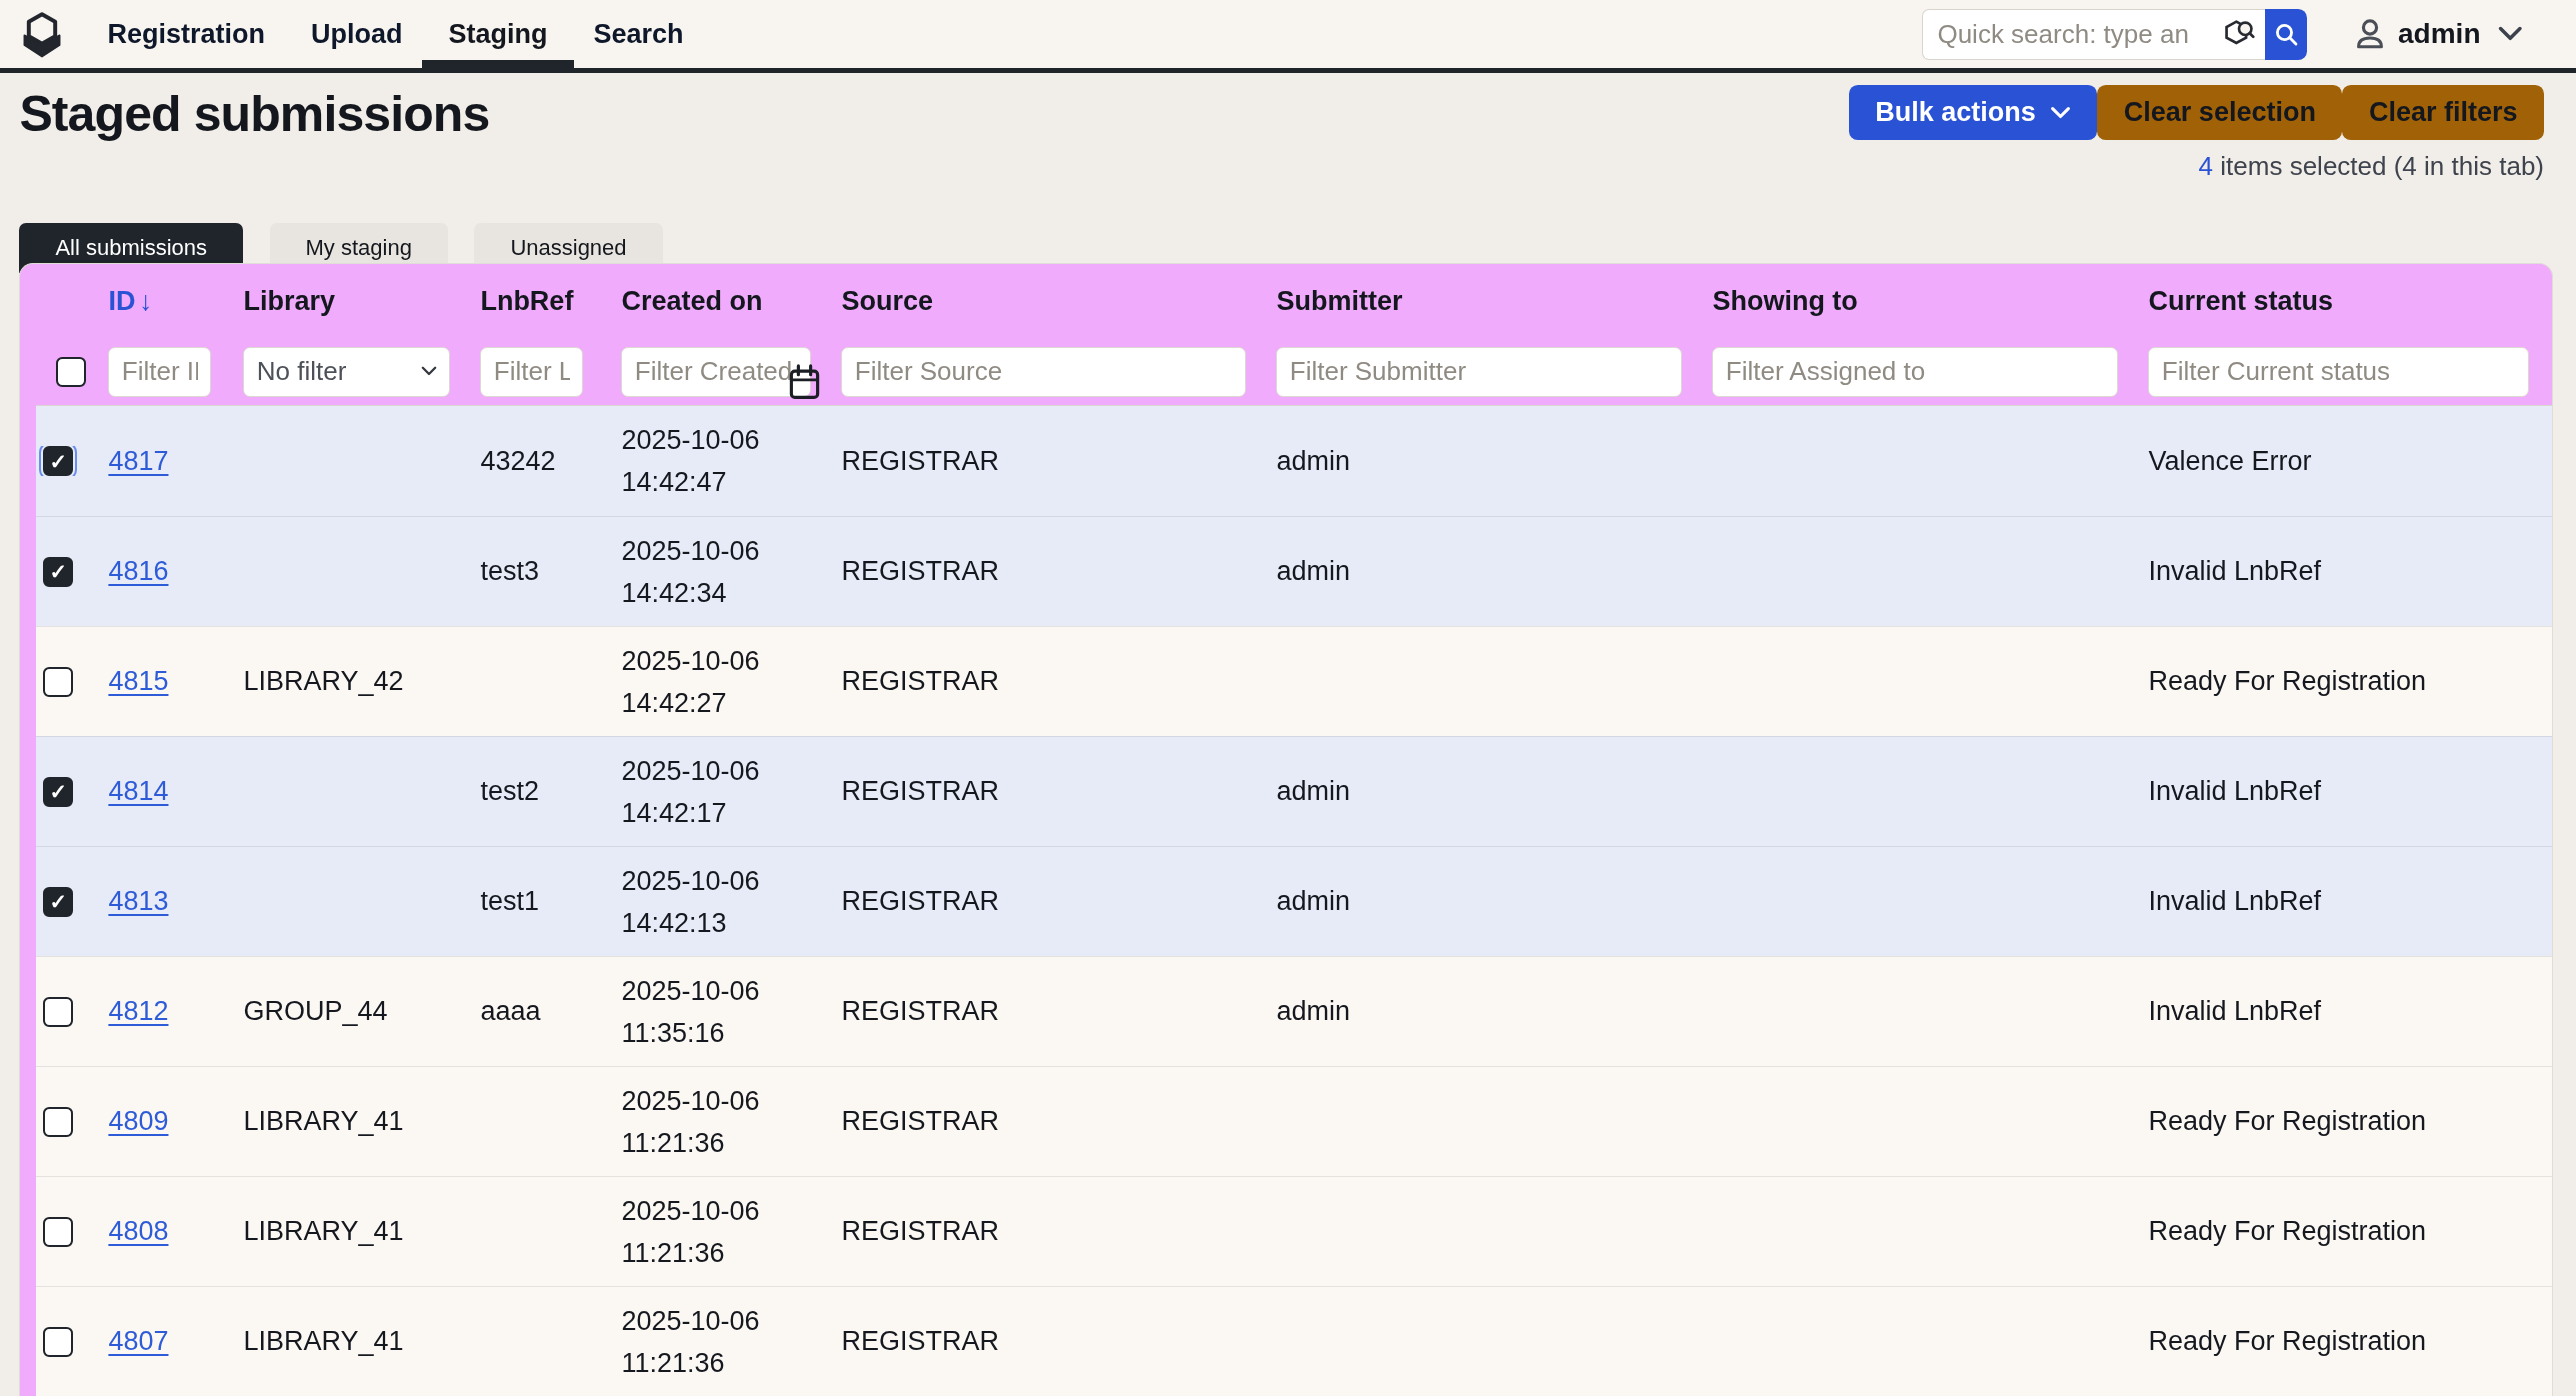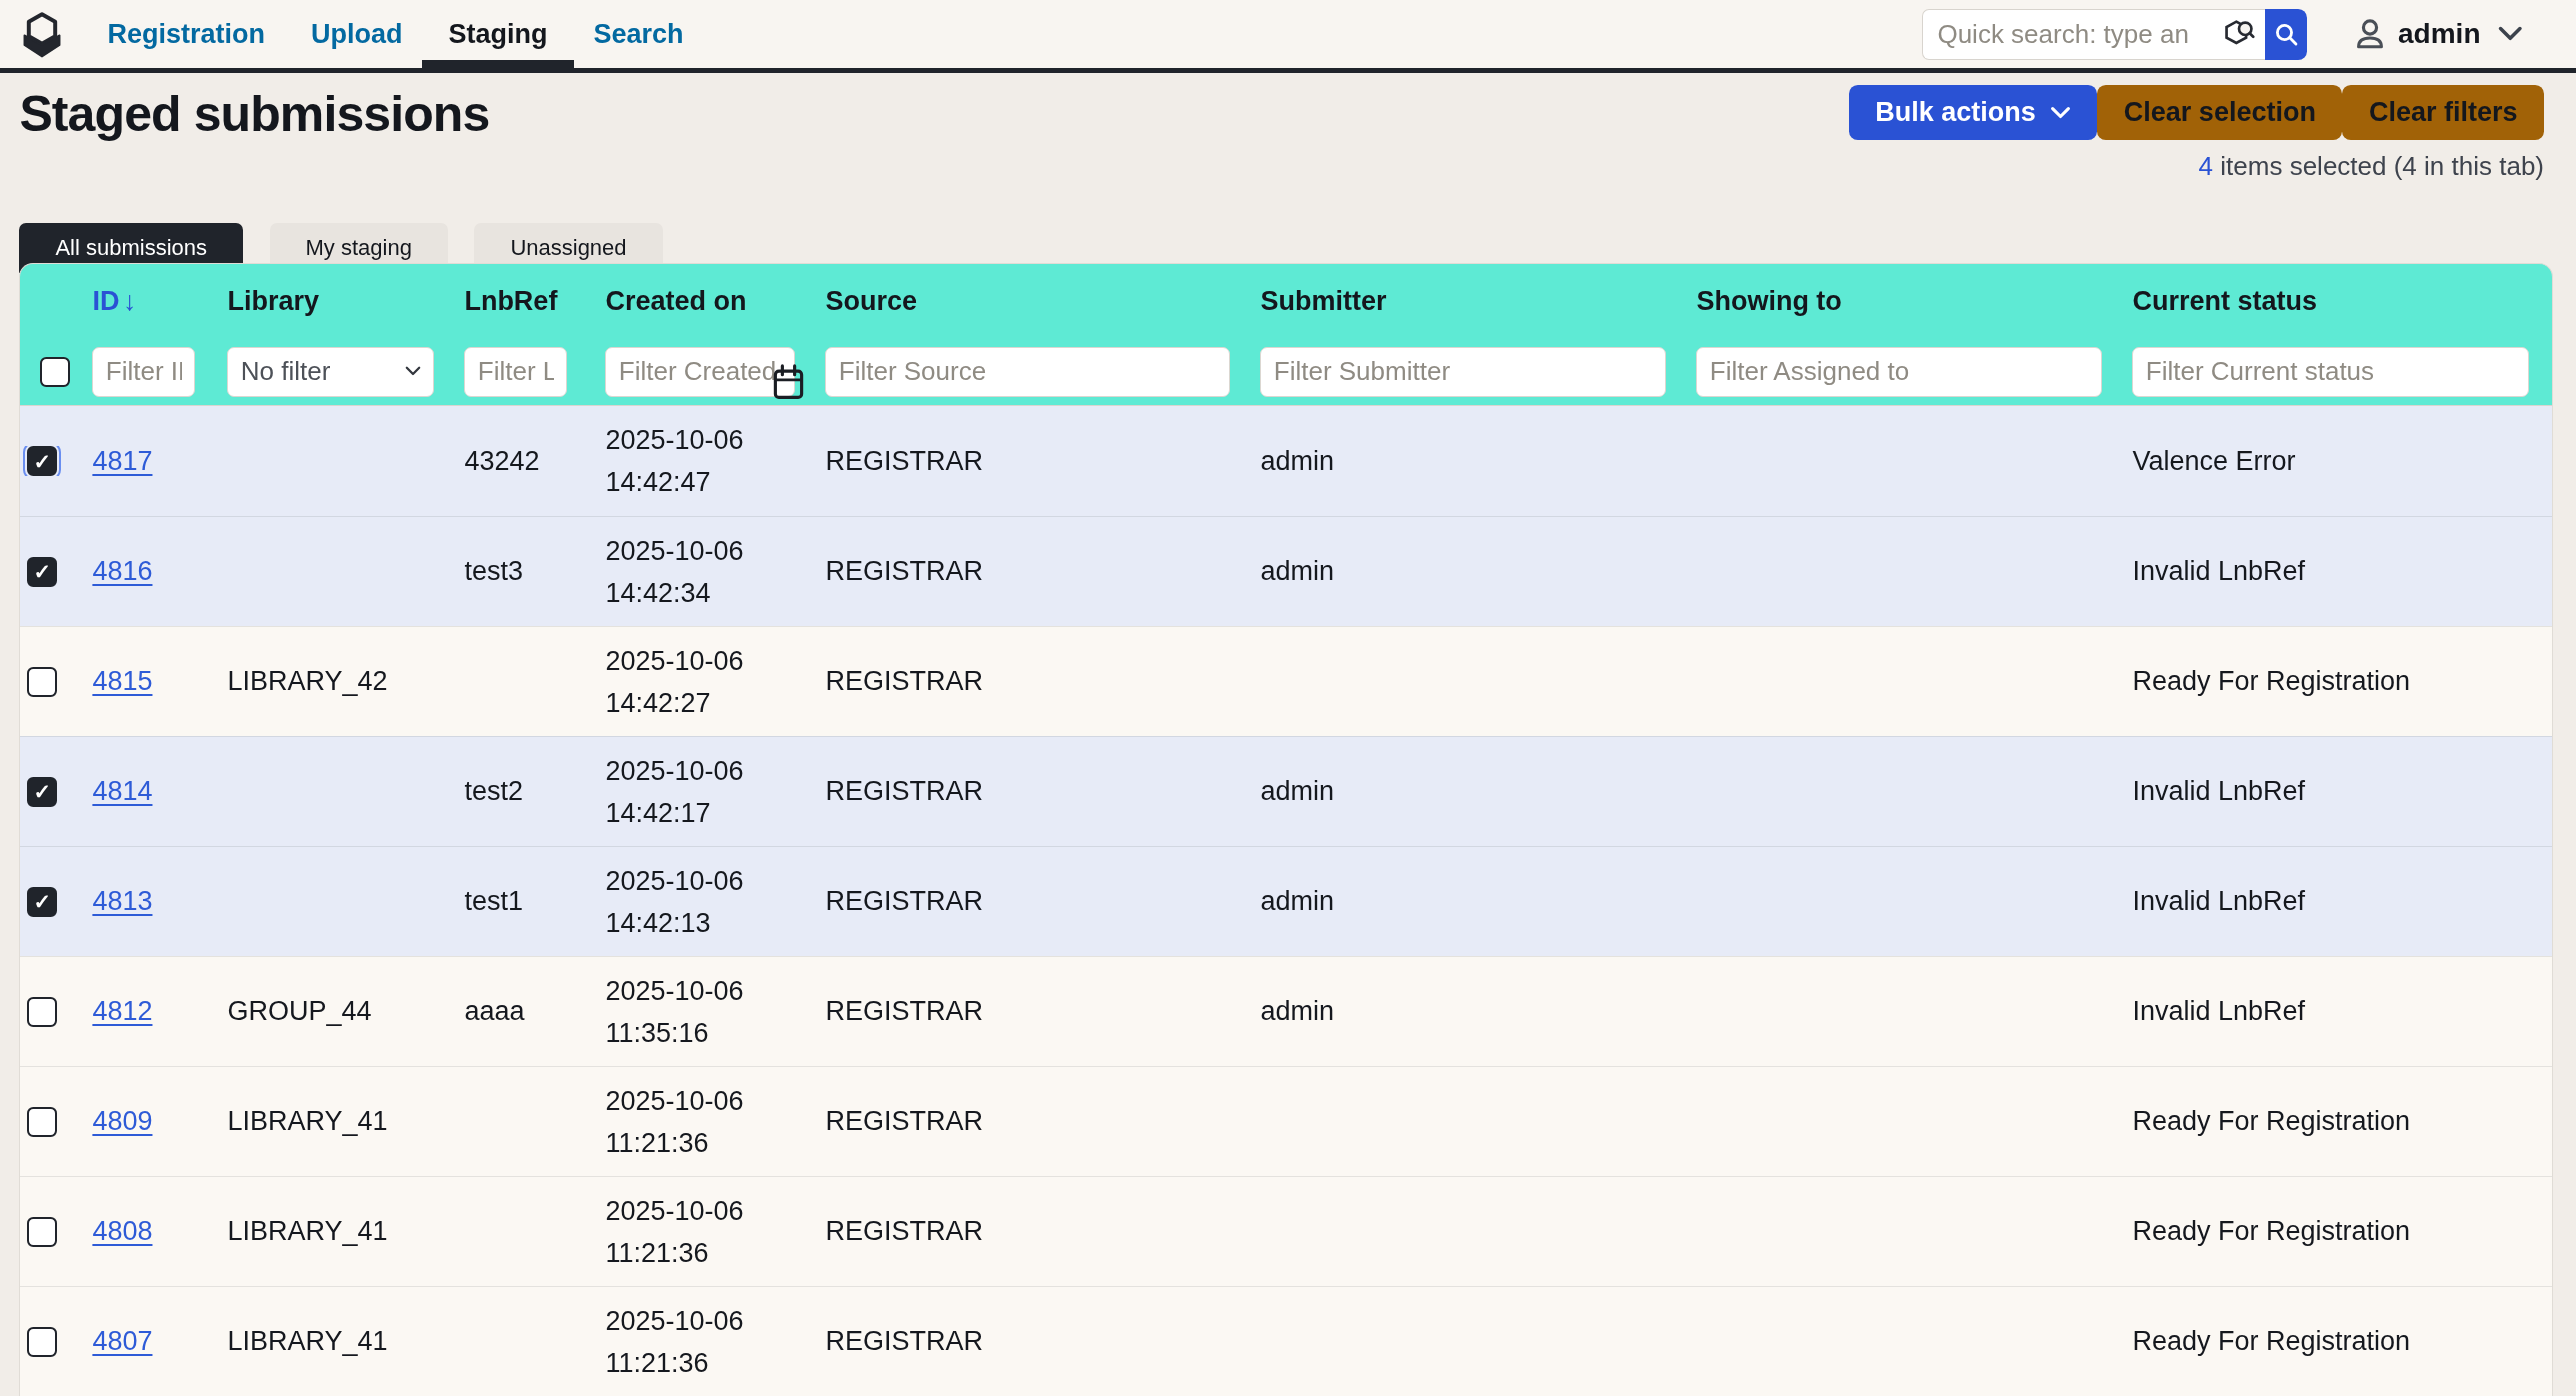--- a/index.html
+++ b/index.html
@@ -22,7 +22,7 @@
   .navitems { display:flex; align-items:stretch; height:68px; }
   .navitem {
     position:relative; display:flex; align-items:center;
-    font-size:27px; font-weight:700; color:#0369a1;
+    font-size:27px; font-weight:700; color:#0f172a;
     margin-right:46px; cursor:pointer; white-space:nowrap;
   }
   .navitem.active { color:#14171d; }

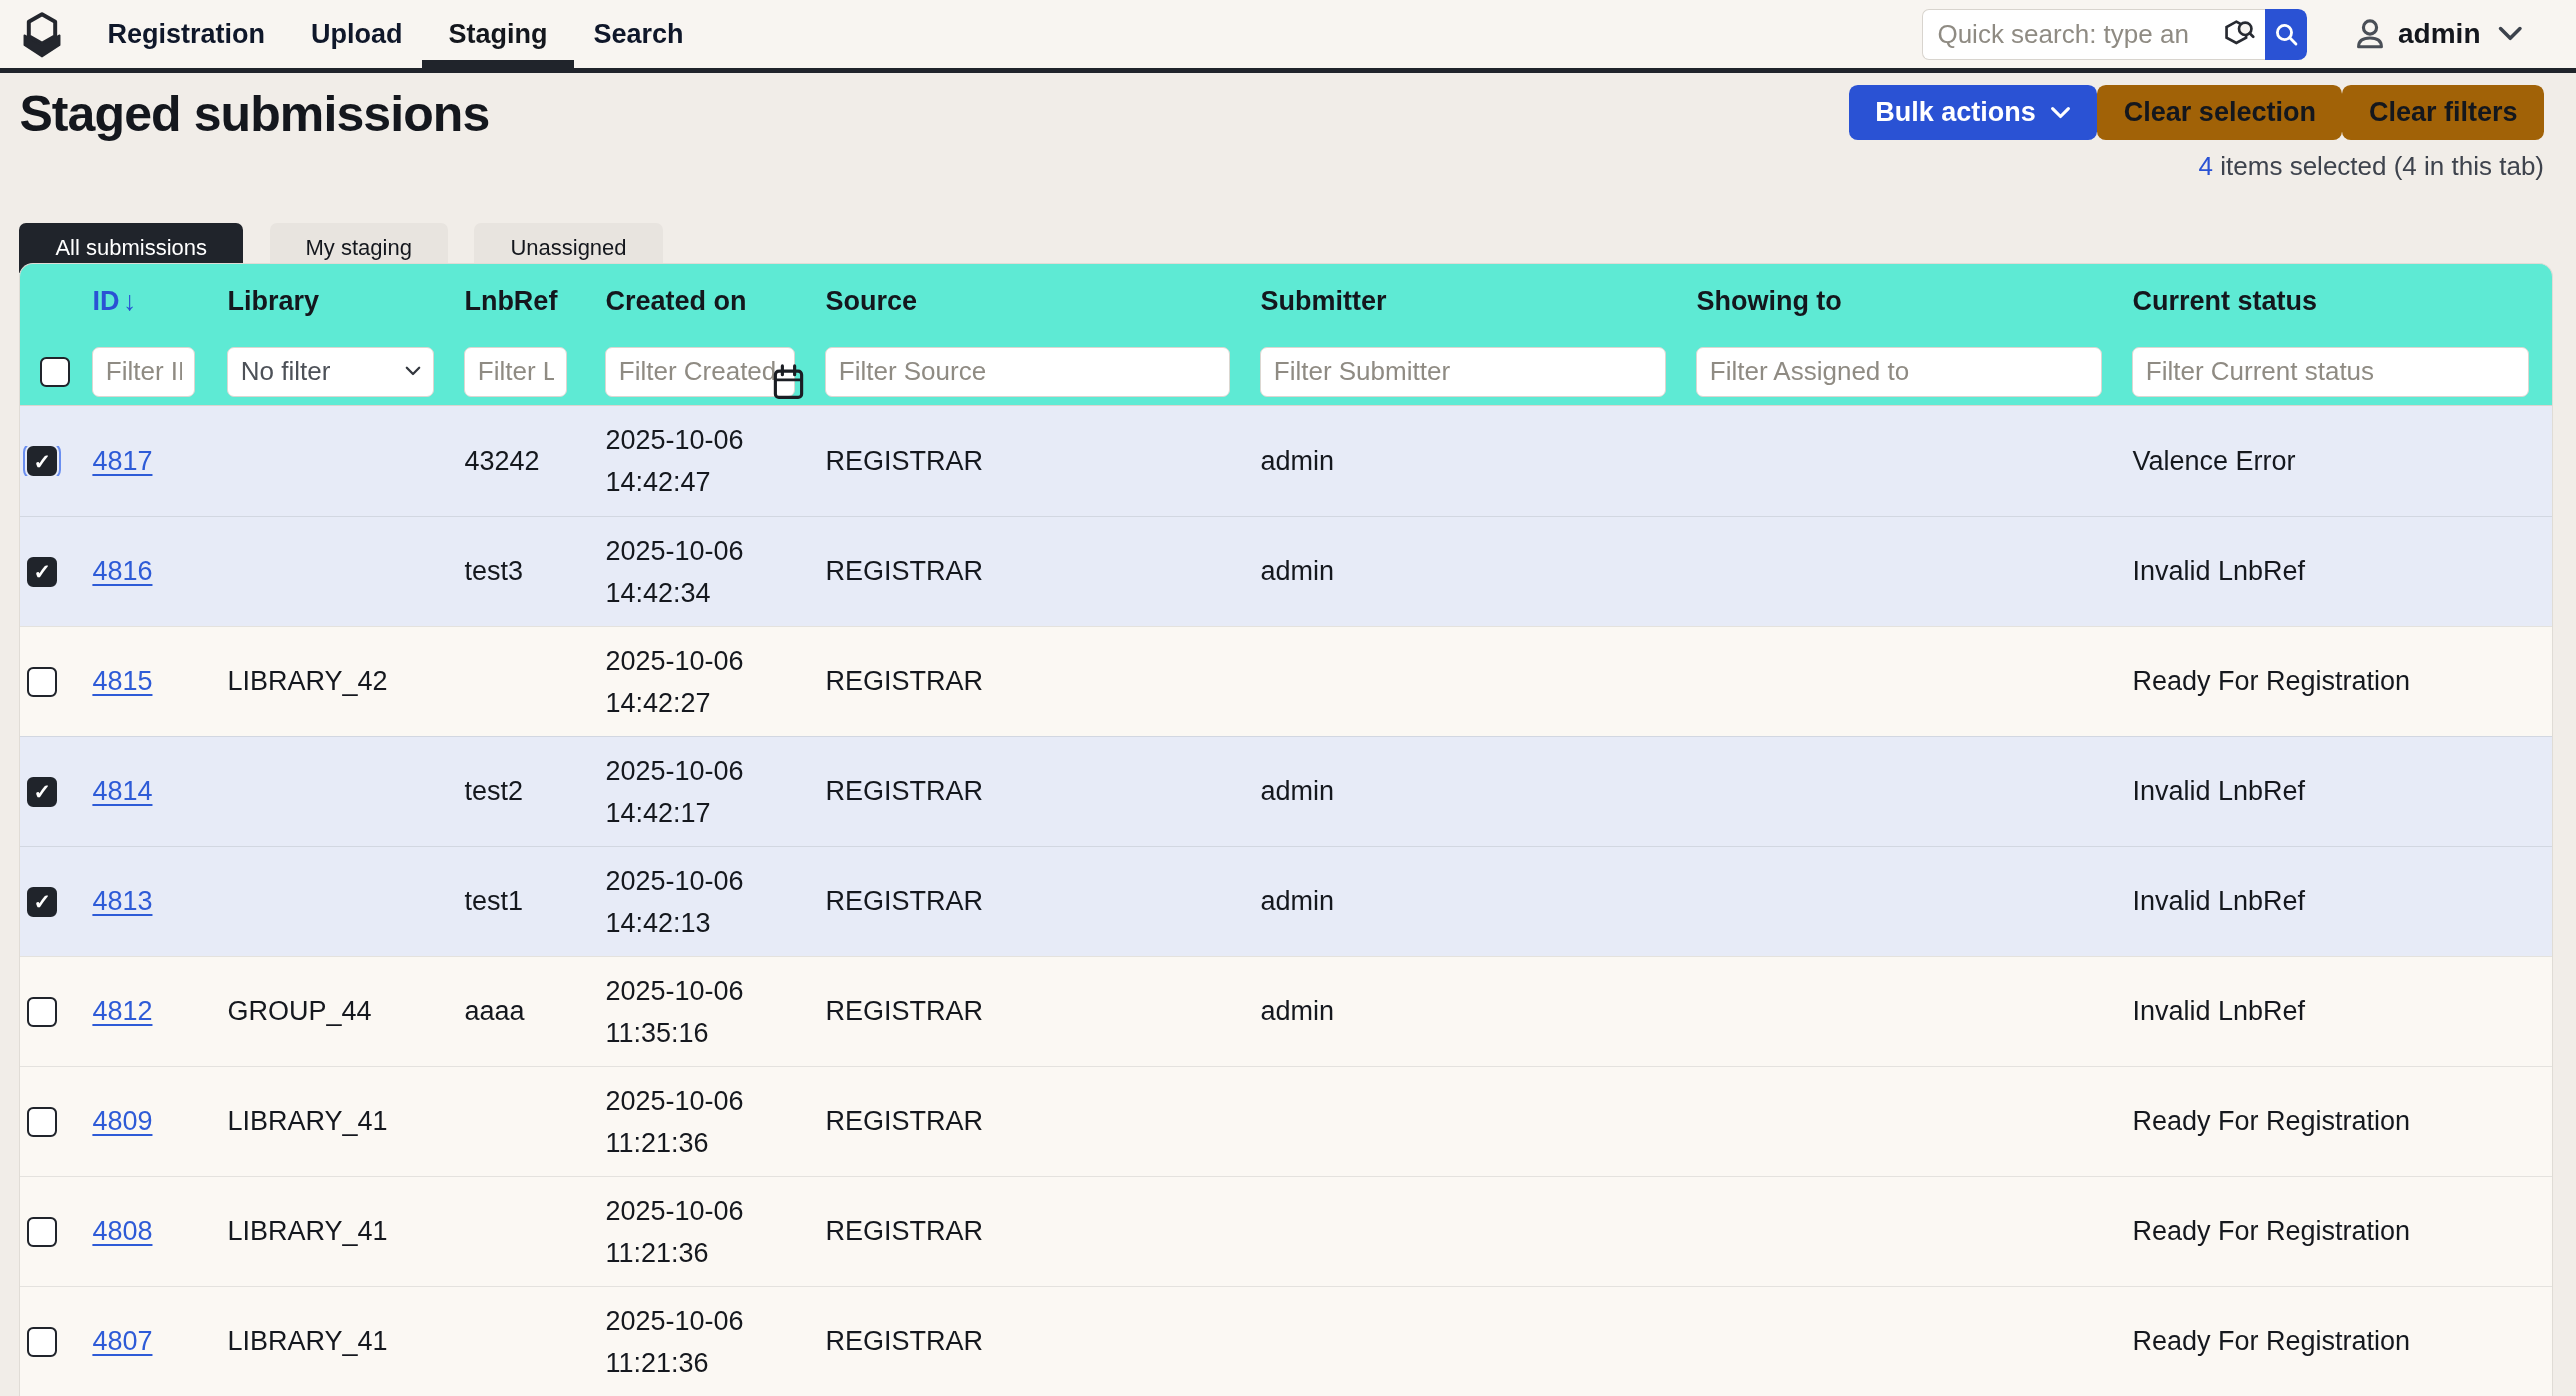--- a/index.html
+++ b/index.html
@@ -80,7 +80,7 @@
     position:absolute; left:19.4px; right:23px; top:263px; bottom:0;
     border:1.8px solid #e0dcd6; border-bottom:none;
     border-radius:14px 14px 0 0;
-    background:#5eead4; overflow:hidden;
+    background:#f0abfc; overflow:hidden;padding-left:16px;
   }
   .grid {
     display:grid;

